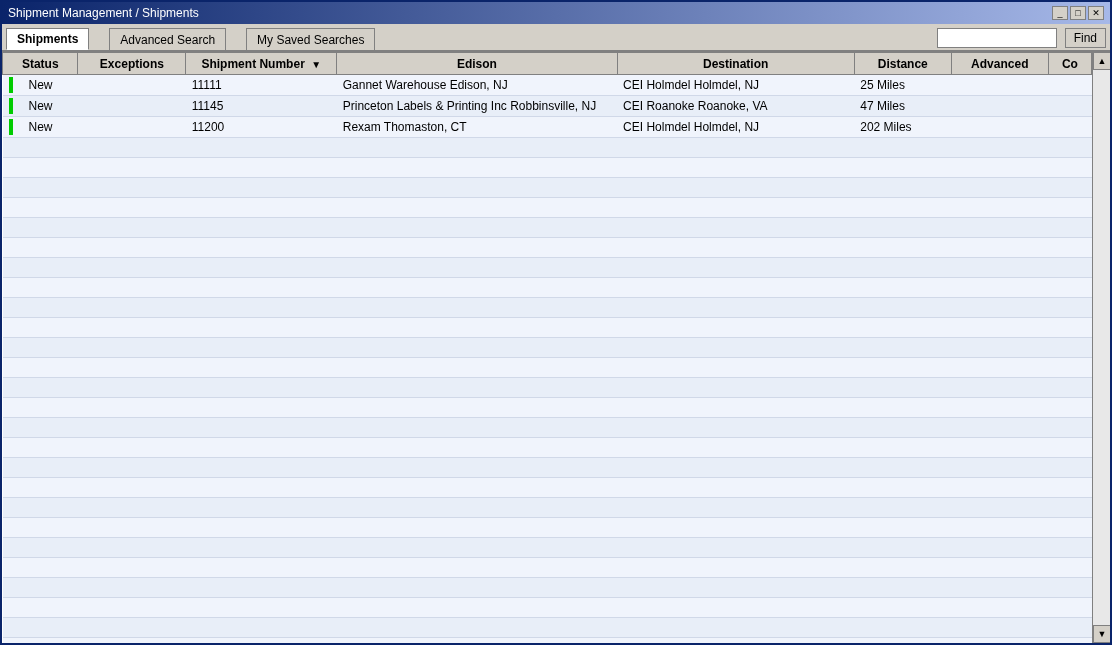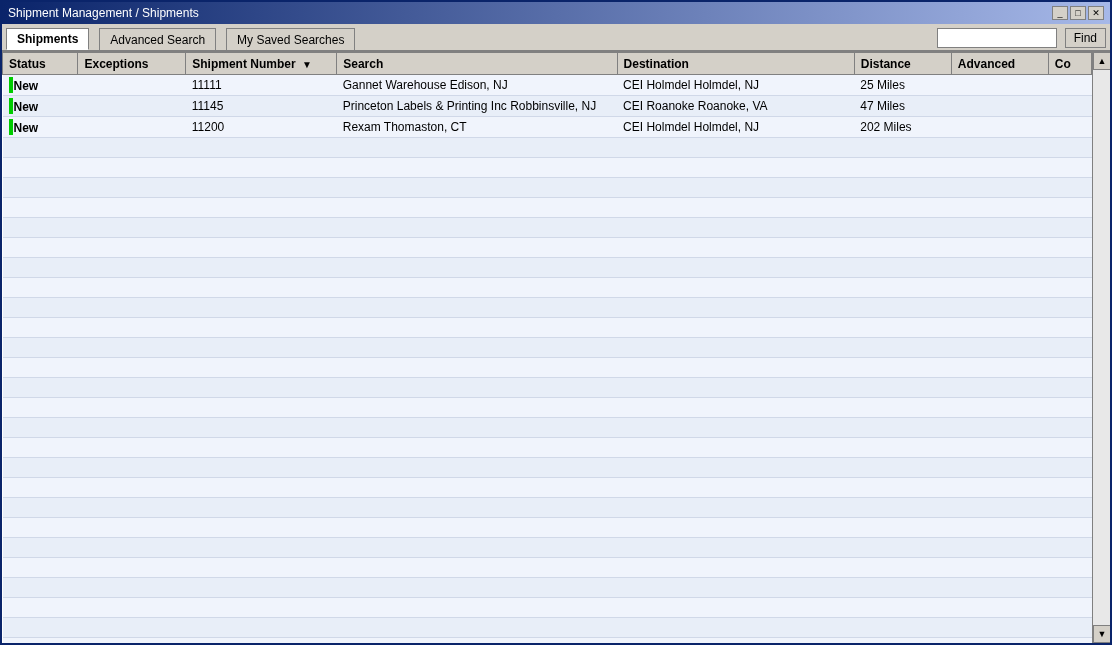--- a/index.html
+++ b/index.html
@@ -48,7 +48,7 @@
       cursor: pointer;
       background: #d4d0c8;
       border-bottom: none;
-      margin-right: 10px;
+      margin-right: 20px;
       height: 22px;
       display: flex; align-items: center;
       color: #000;

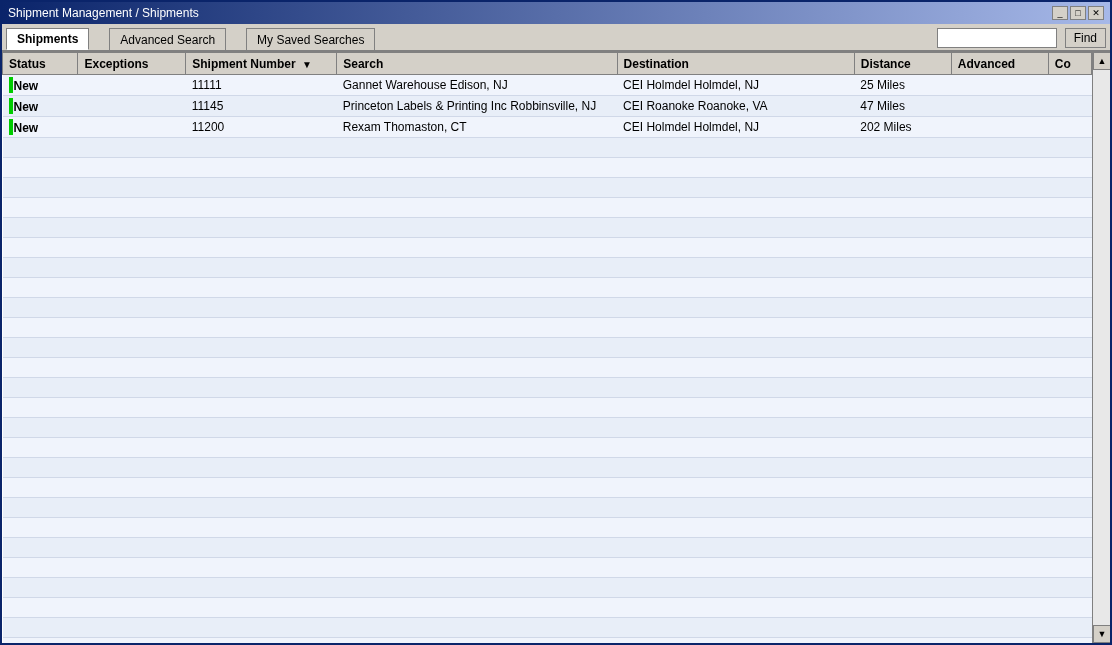--- a/index.html
+++ b/index.html
@@ -104,7 +104,7 @@
       padding: 3px 6px;
       font-size: 12px;
       font-weight: bold;
-      text-align: left;
+      text-align: center;
       height: 22px;
       white-space: nowrap;
       overflow: hidden;

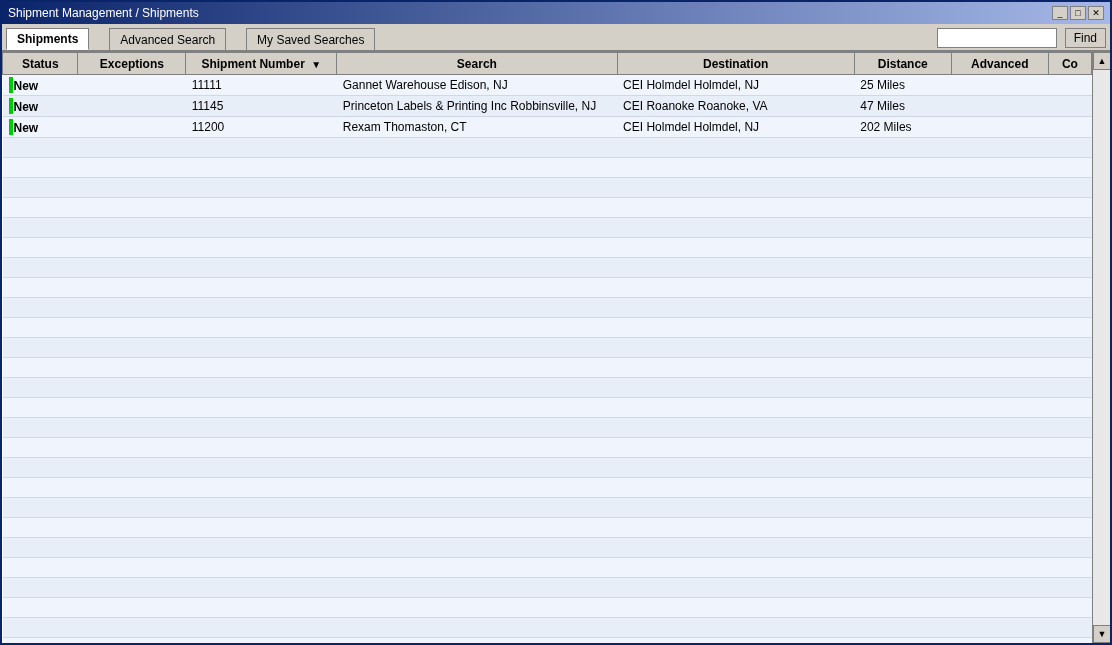--- a/index.html
+++ b/index.html
@@ -242,7 +242,7 @@
                 <span class="sort-arrow">▼</span>
               </th>
               <th>
-                <span>Search</span>
+                <span>Edison</span>
               </th>
               <th>
                 <span>Destination</span>

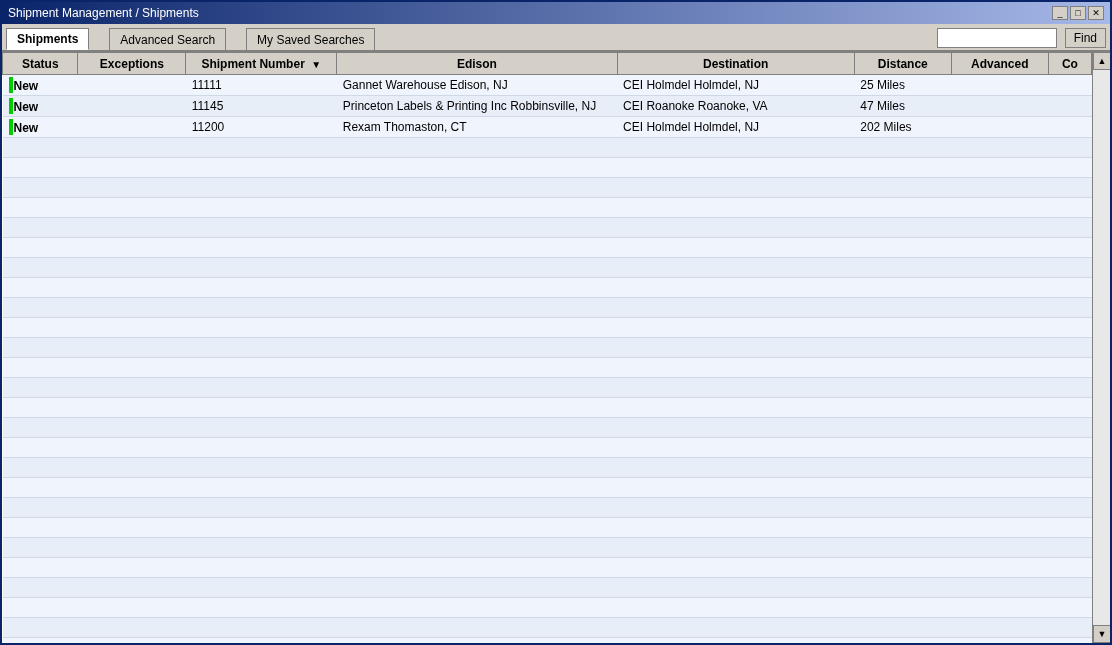--- a/index.html
+++ b/index.html
@@ -141,9 +141,8 @@
 
     .status-cell {
       display: flex;
-      align-items: flex-end;
-      gap: 1px;
-      font-weight: bold;
+      align-items: center;
+      gap: 16px;
     }
     .status-indicator {
       width: 4px;

